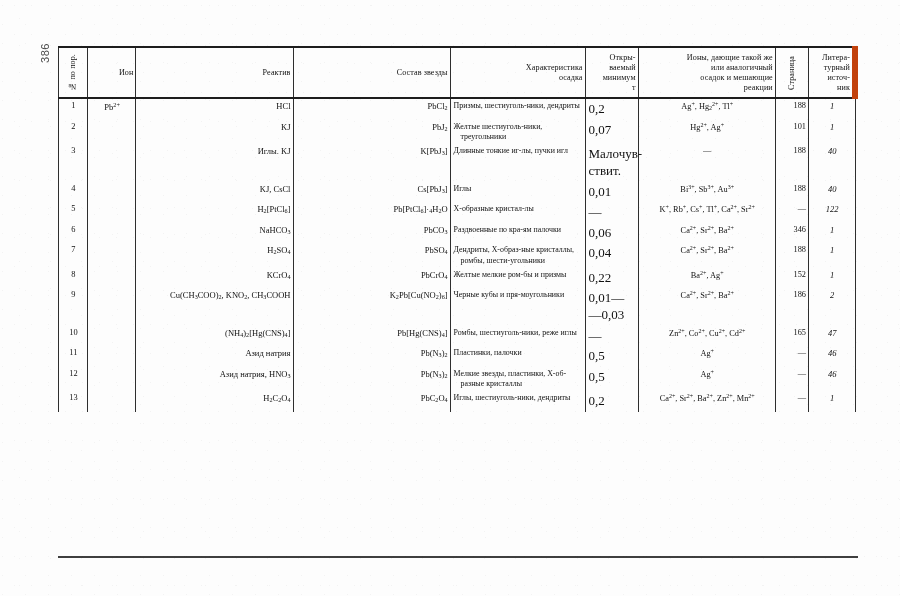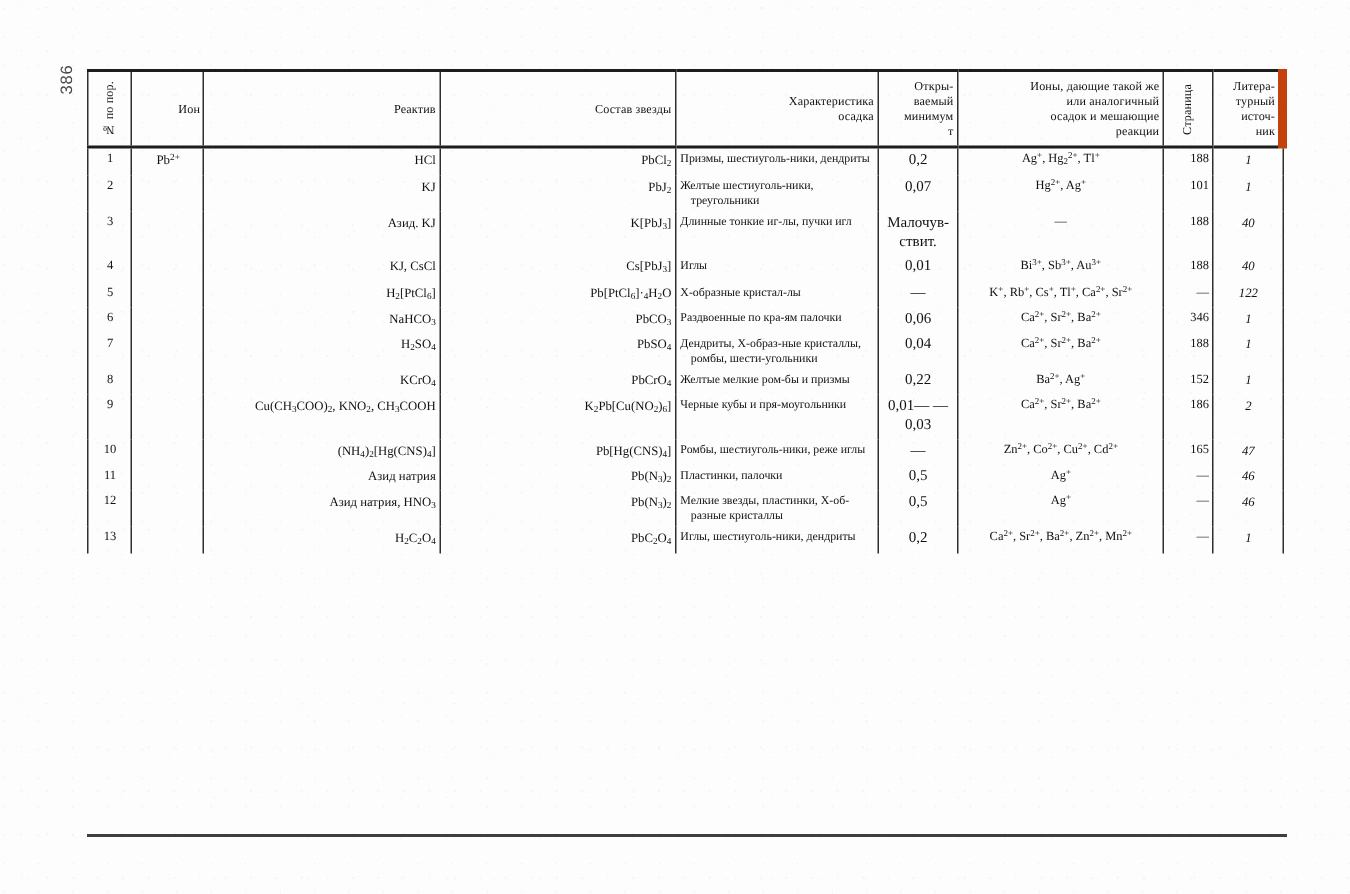--- a/index.html
+++ b/index.html
@@ -130,8 +130,8 @@
     text-indent: -7px;
   }
   td.min {
-    text-align: center;
-    font-size: 10px;
+    text-align: left;
+    font-size: 13px;
     padding-top: 4px;
     margin-left: 11px;
   }

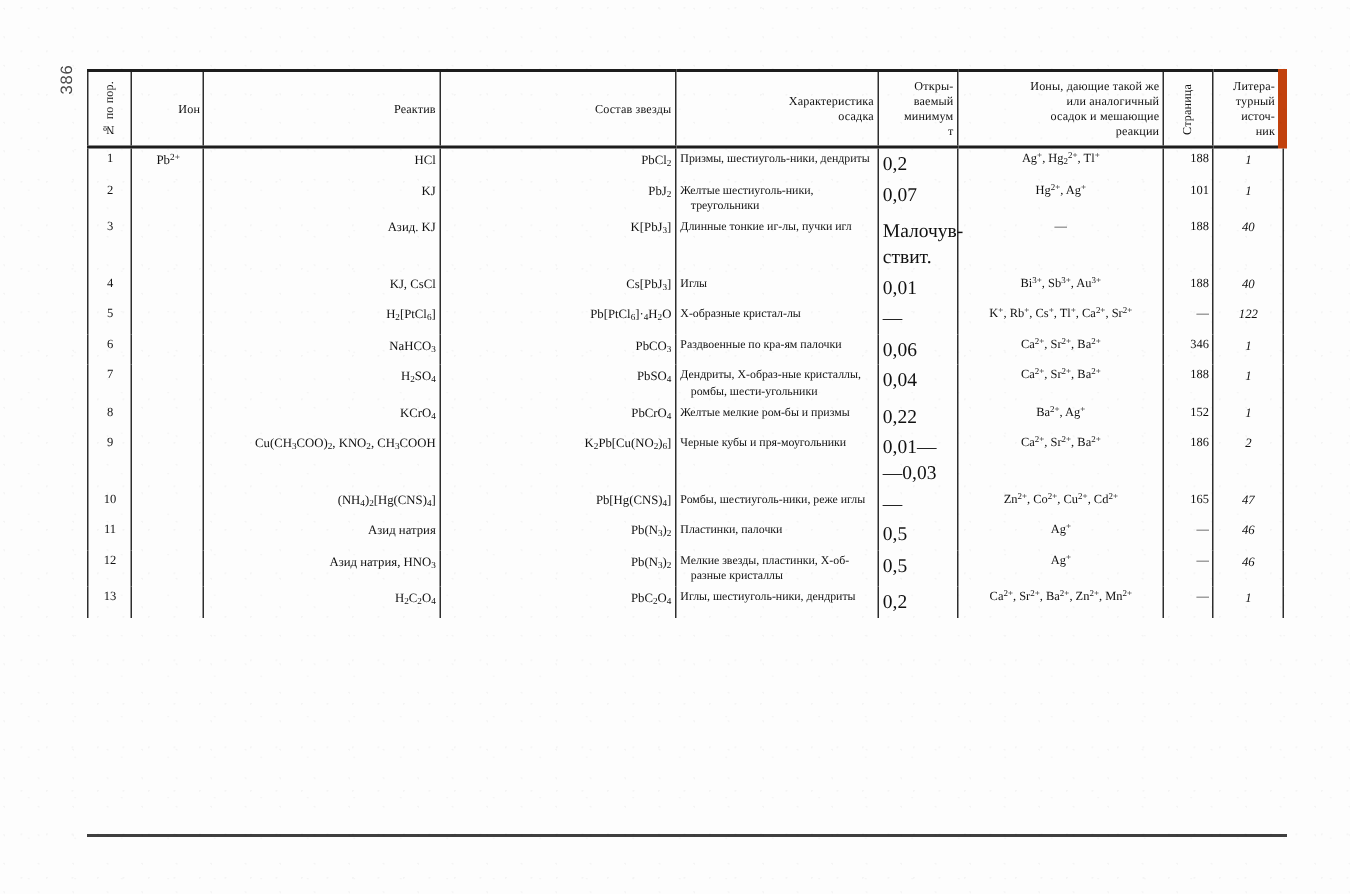--- a/index.html
+++ b/index.html
@@ -253,7 +253,7 @@
           </tr>
           <tr>
             <td class="num">3</td>
-            <td class="reag">Азид. KJ</td>
+            <td class="reag">Иглы. KJ</td>
             <td class="comp">K[PbJ<sub>3</sub>]</td>
             <td class="char">
               <span class="hang">Длинные тонкие иг-лы, пучки игл</span>

